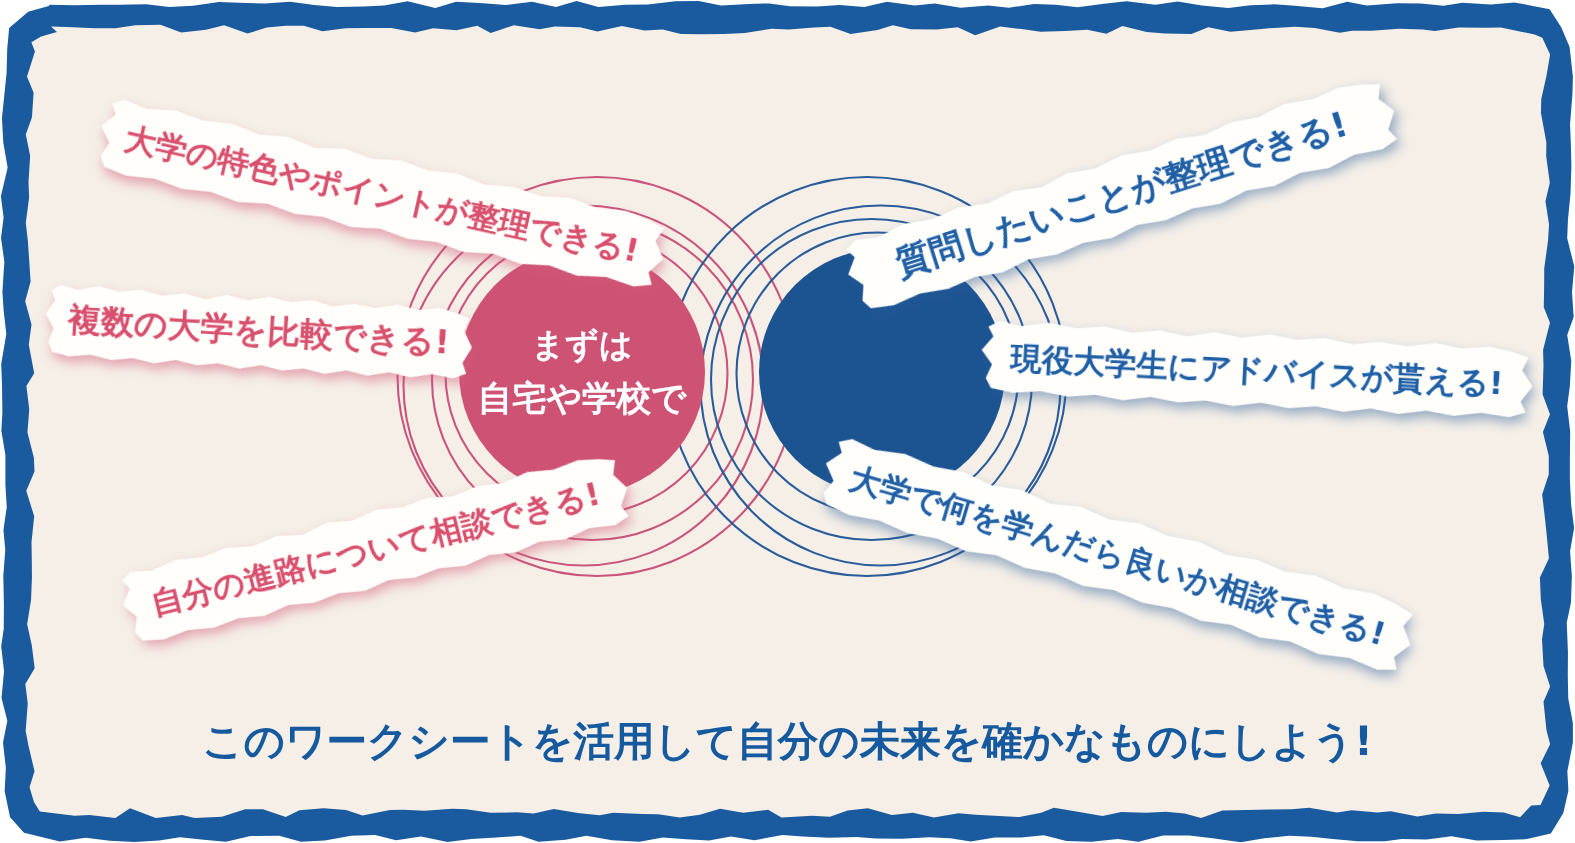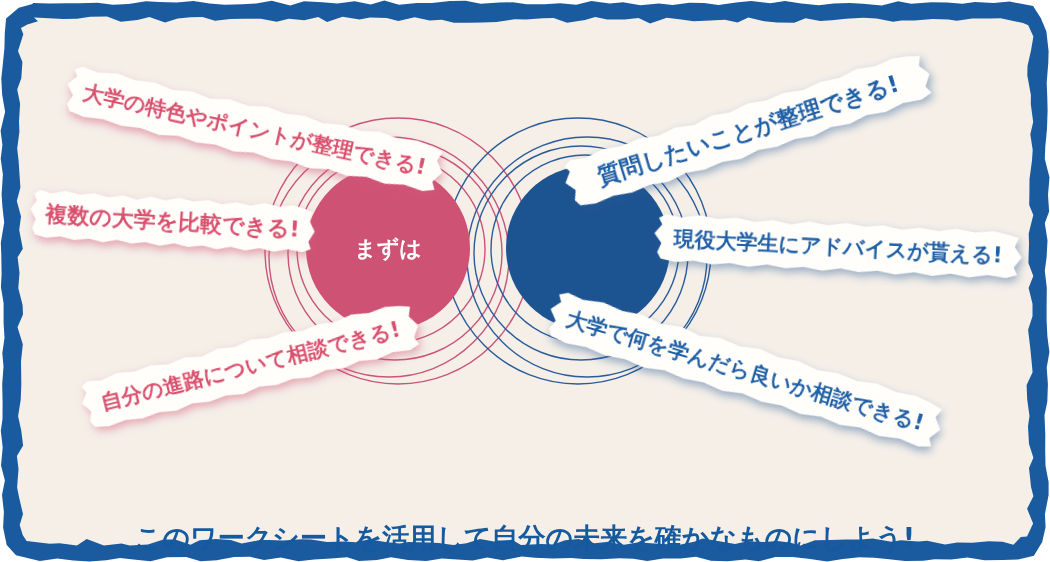--- a/index.html
+++ b/index.html
@@ -69,6 +69,7 @@
 
   <div class="circle-label" style="left:288px;top:205px;width:200px;height:88px;">
     <span class="l1">まずは</span>
+    <span class="l2">自宅や学校で</span>
   </div>
 
 

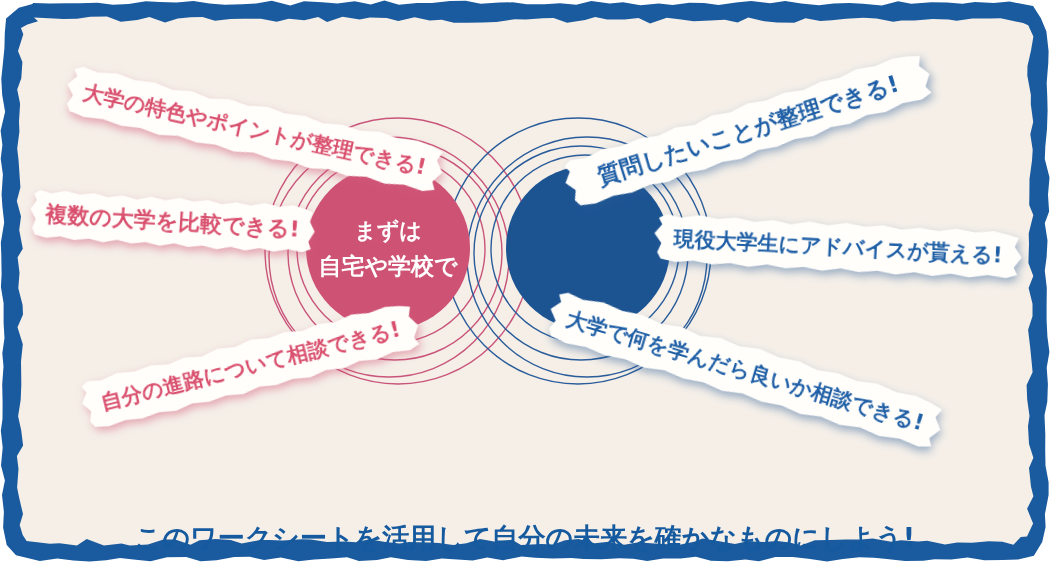--- a/index.html
+++ b/index.html
@@ -44,7 +44,6 @@
     position:absolute;left:0;top:477px;width:100%;text-align:center;
     color:var(--footer-blue);font-weight:900;font-size:27px;line-height:1.3;letter-spacing:0px;
     white-space:nowrap;
-    margin-top:43px;
   }
 </style>
 </head>

